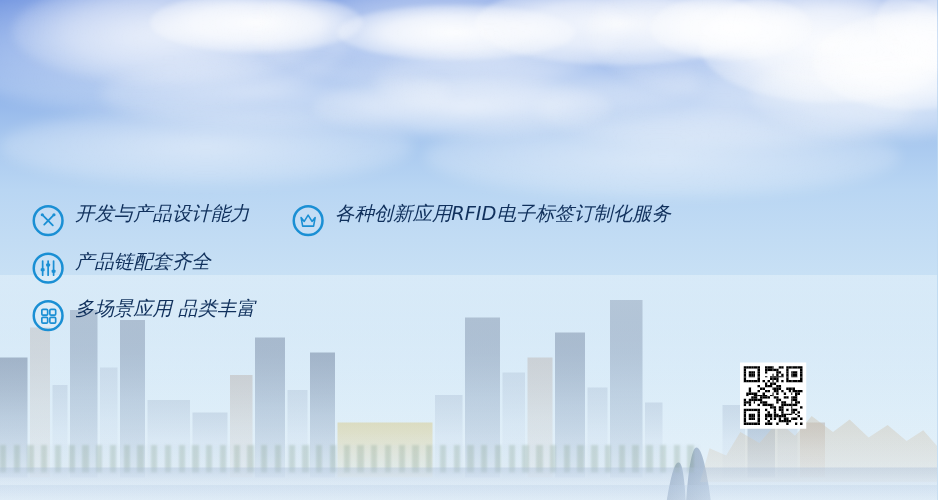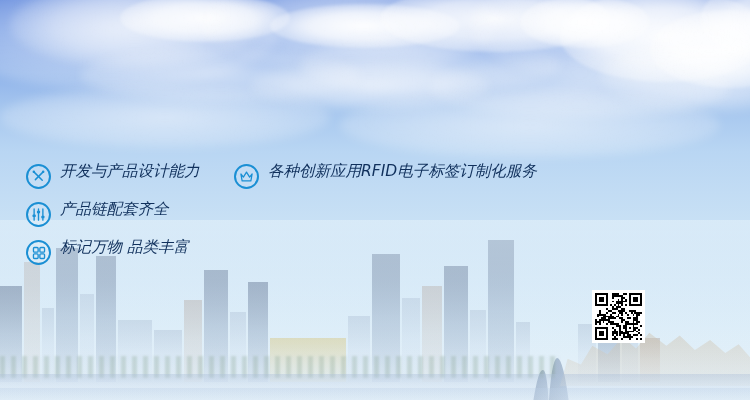--- a/index.html
+++ b/index.html
@@ -292,7 +292,7 @@
               </g>
             </svg>
           </span>
-          <span class="f-txt">标记万物 品类丰富</span>
+          <span class="f-txt">多场景应用 品类丰富</span>
         </div>
       </div>
 

